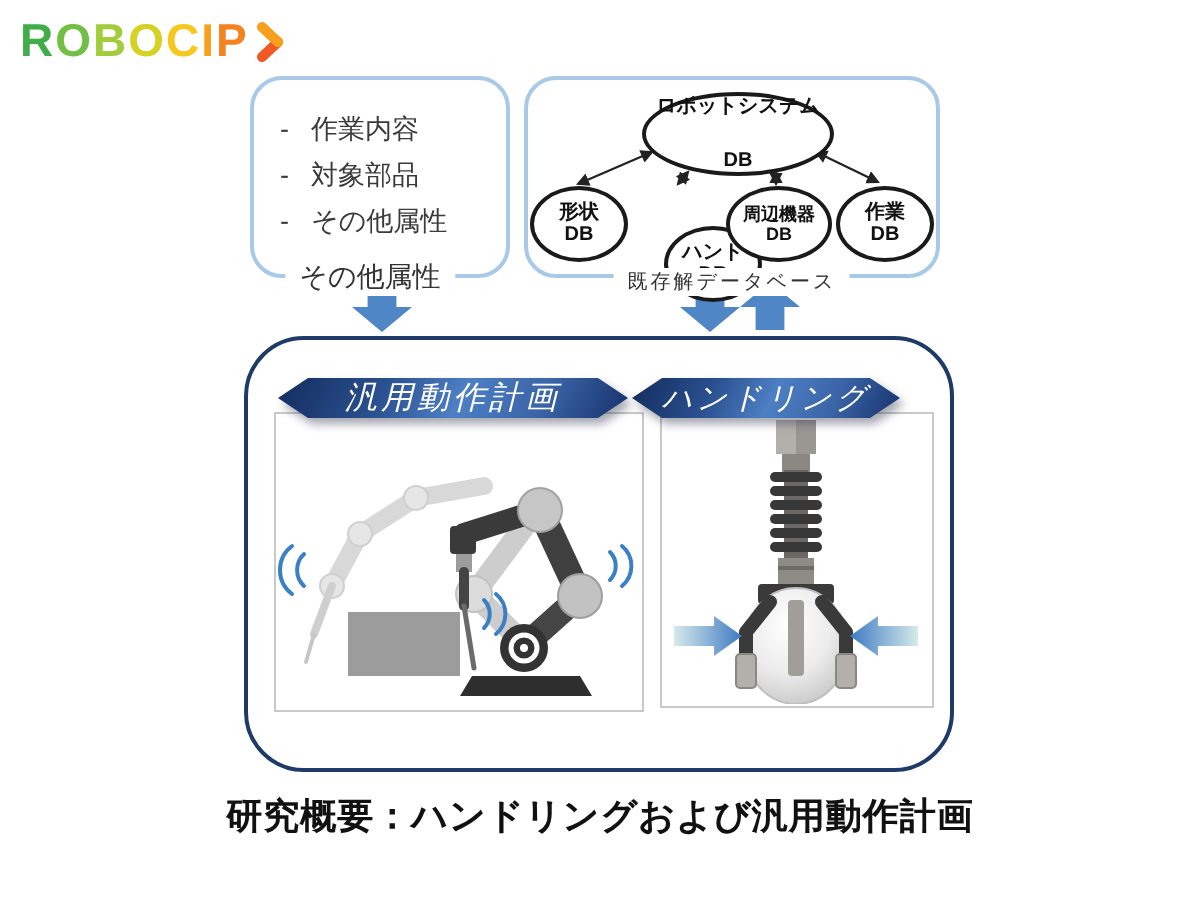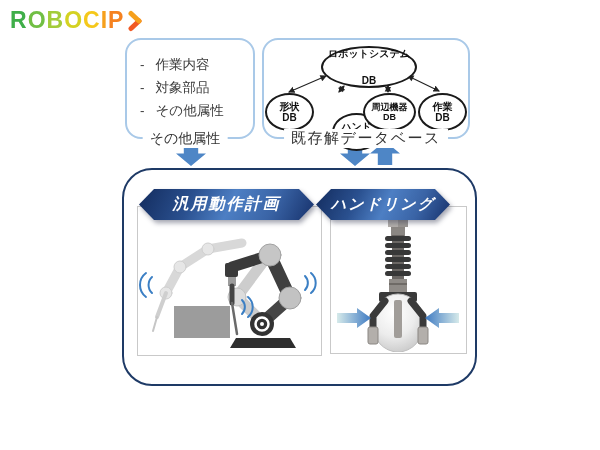--- a/index.html
+++ b/index.html
@@ -21,7 +21,7 @@
     font-size:14px;white-space:nowrap;z-index:3;
   }
   .spec-label{left:46%;transform:translateX(-50%);}
-  .db-label{left:50%;transform:translateX(-50%);letter-spacing:1.5px;font-size:15px;text-align:right;}
+  .db-label{left:50%;transform:translateX(-50%);letter-spacing:1.5px;font-size:10px;text-align:right;}
   .spec-list{margin:13px 0 0 13px;font-size:13.5px;color:#3a3a3a;line-height:23px;}
   .spec-item{display:flex;gap:11px;}
   

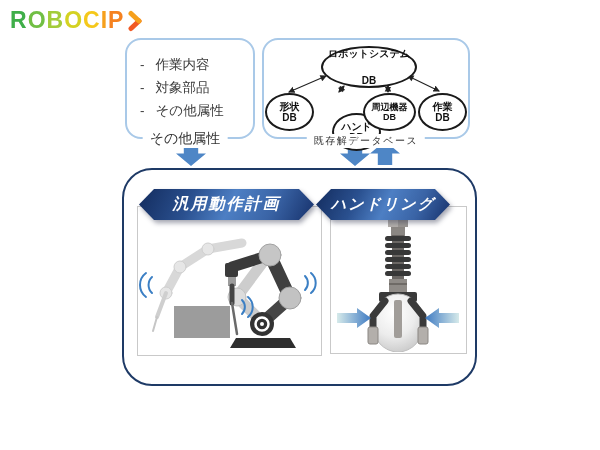--- a/index.html
+++ b/index.html
@@ -54,8 +54,8 @@
   .panel-right{left:206px;top:36px;width:135px;height:146px;}
   .banner-wrap{position:absolute;filter:drop-shadow(2px 3px 2.5px rgba(50,55,80,.45));z-index:4;}
   .banner{
-    height:31px;display:flex;align-items:center;justify-content:center;
-    color:#fff;font-weight:bold;font-style:italic;letter-spacing:2px;
+    height:20px;display:flex;align-items:center;justify-content:center;
+    color:#fff;font-weight:normal;font-style:italic;letter-spacing:2px;
     clip-path:polygon(15px 0,calc(100% - 15px) 0,100% 50%,calc(100% - 15px) 100%,15px 100%,0 50%);
     background:linear-gradient(115deg,#132c5e 0%,#2a508f 30%,#4d7fc4 52%,#3a64a6 75%,#16316b 100%);
   }

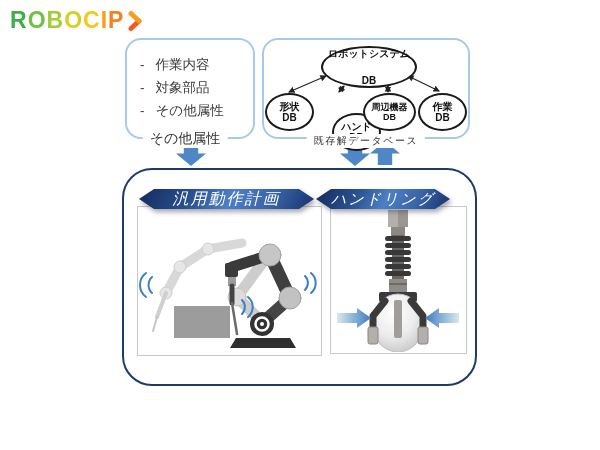--- a/index.html
+++ b/index.html
@@ -256,6 +256,7 @@
     </div>
   </div>
 
+  <div class="caption">研究概要：ハンドリングおよび汎用動作計画</div>
 
 </div>
 

